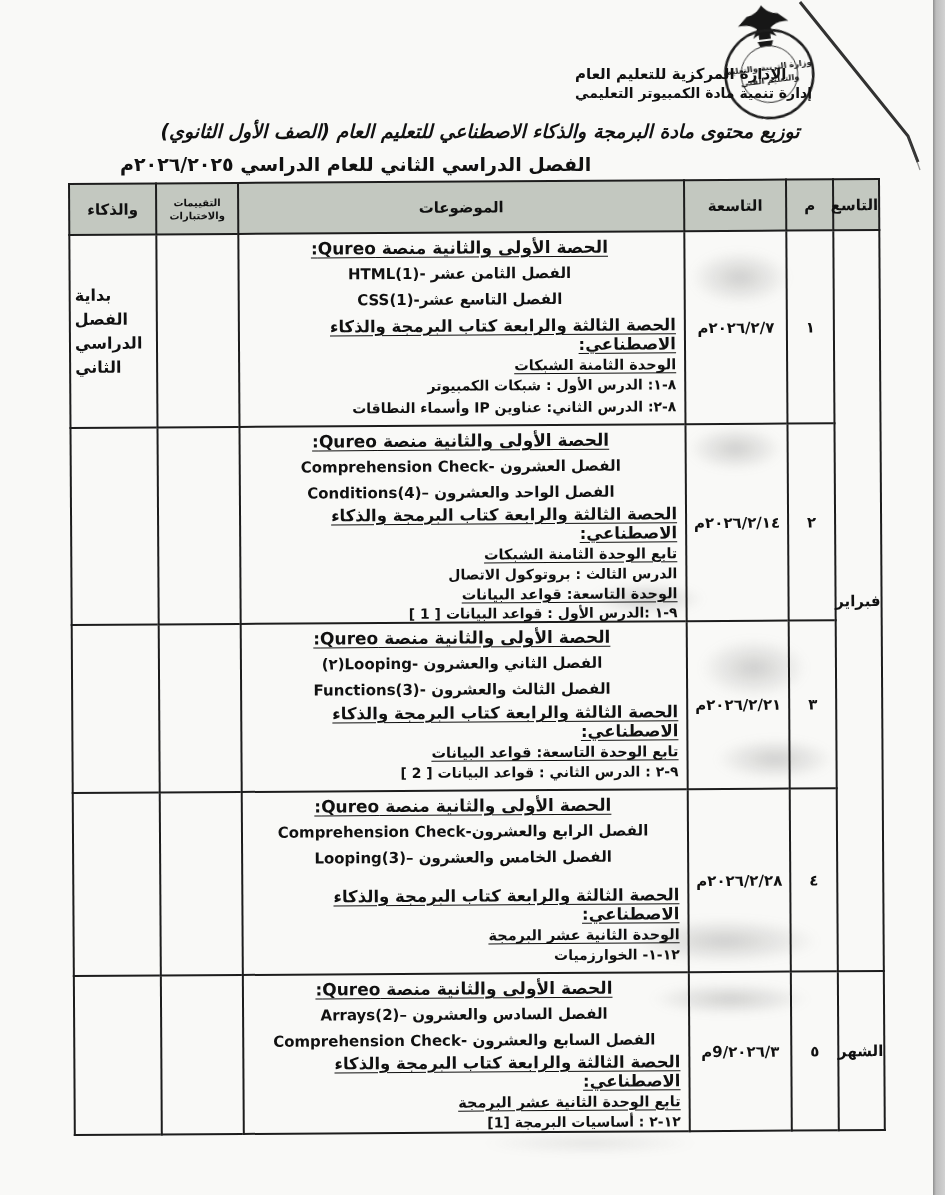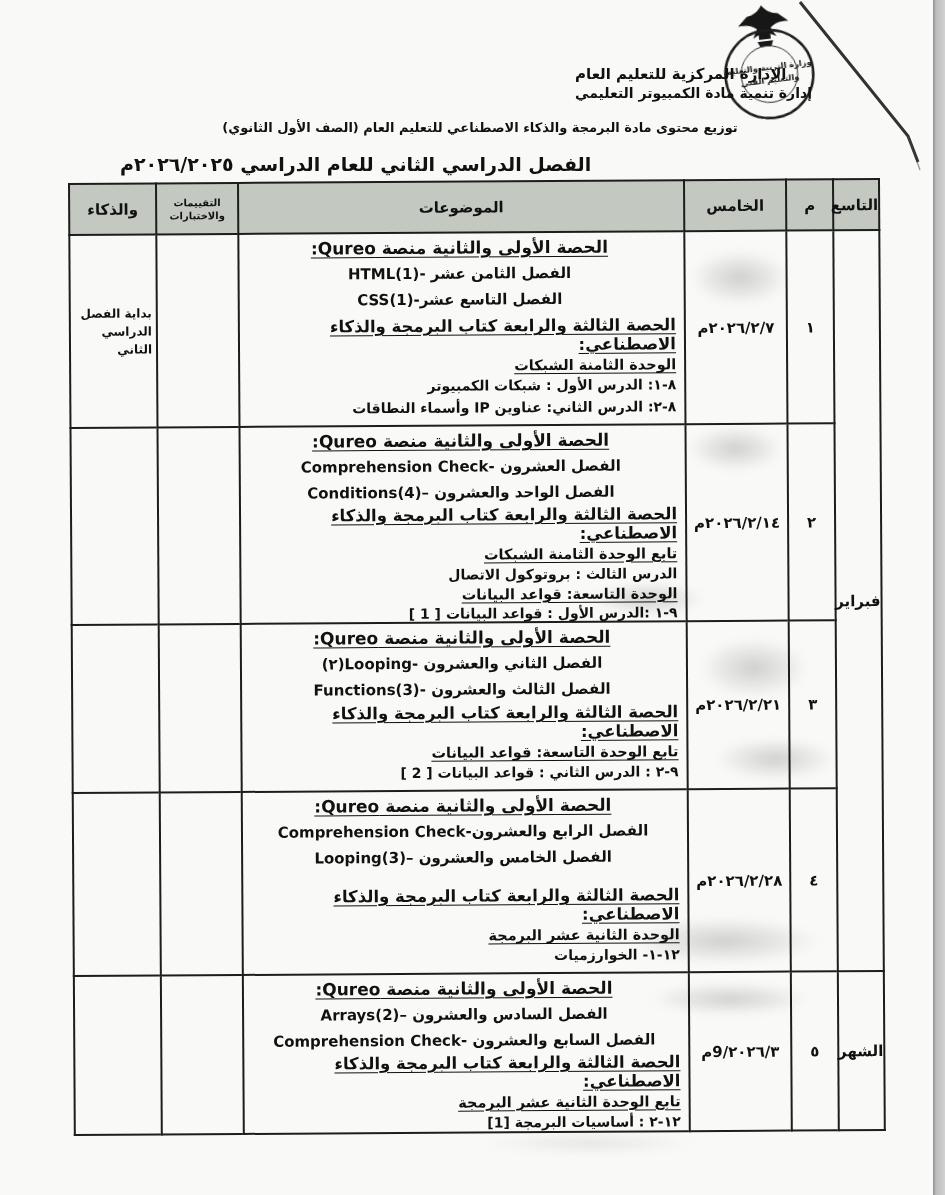--- a/index.html
+++ b/index.html
@@ -21,7 +21,7 @@
   .org2{font-size:14px;line-height:1.35;}
 
   .title1{position:absolute;left:120px;top:120px;width:720px;text-align:center;
-    font-size:13px;font-weight:700;direction:rtl;}
+    font-size:19px;font-weight:700;direction:rtl;font-style:italic;}
   .title2{position:absolute;left:120px;top:153px;width:720px;text-align:left;
     font-size:19px;font-weight:700;direction:rtl;}
 

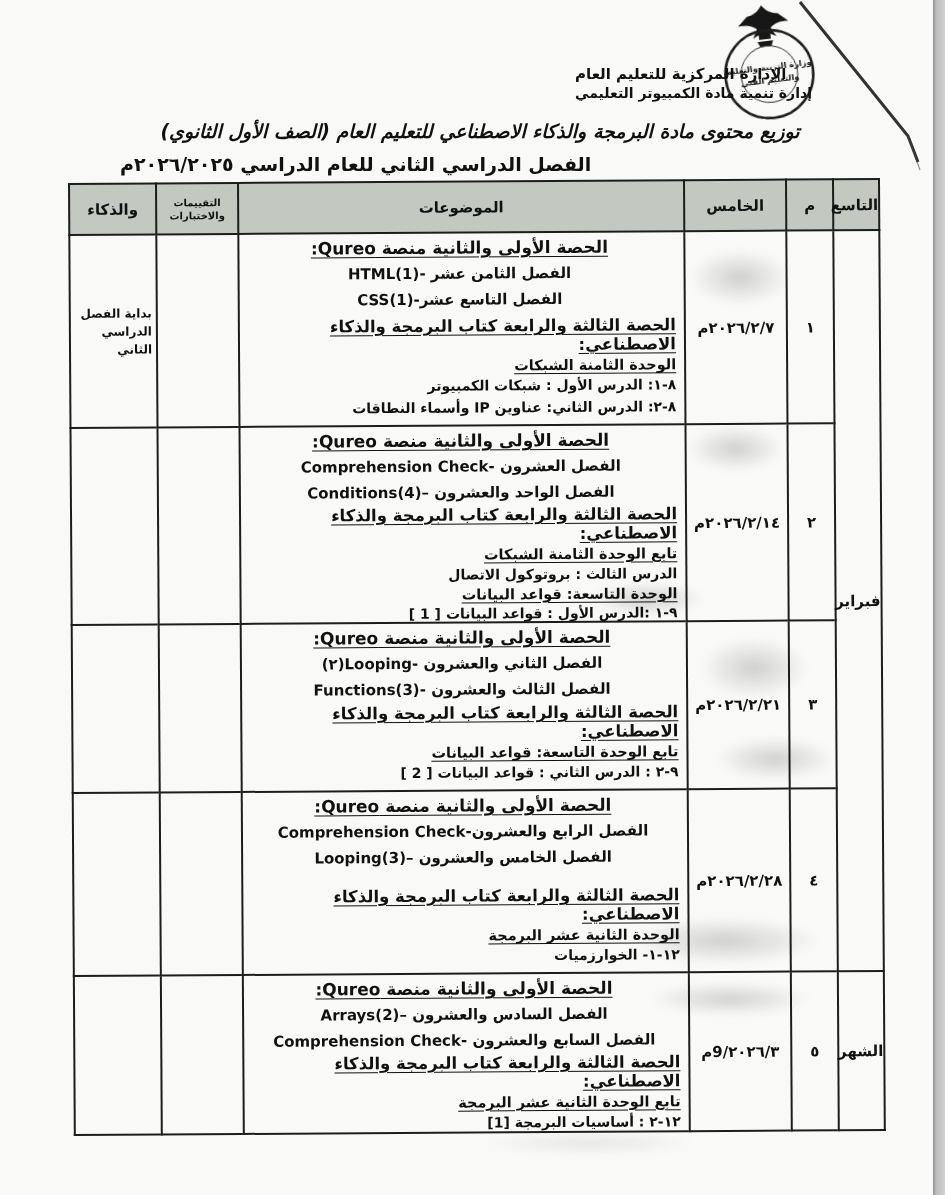--- a/index.html
+++ b/index.html
@@ -113,7 +113,7 @@
         <tr>
           <th>التاسع</th>
           <th>م</th>
-          <th>الخامس</th>
+          <th>التاسعة</th>
           <th>الموضوعات</th>
           <th class="th-assess">التقييمات والاختبارات</th>
           <th>والذكاء</th>

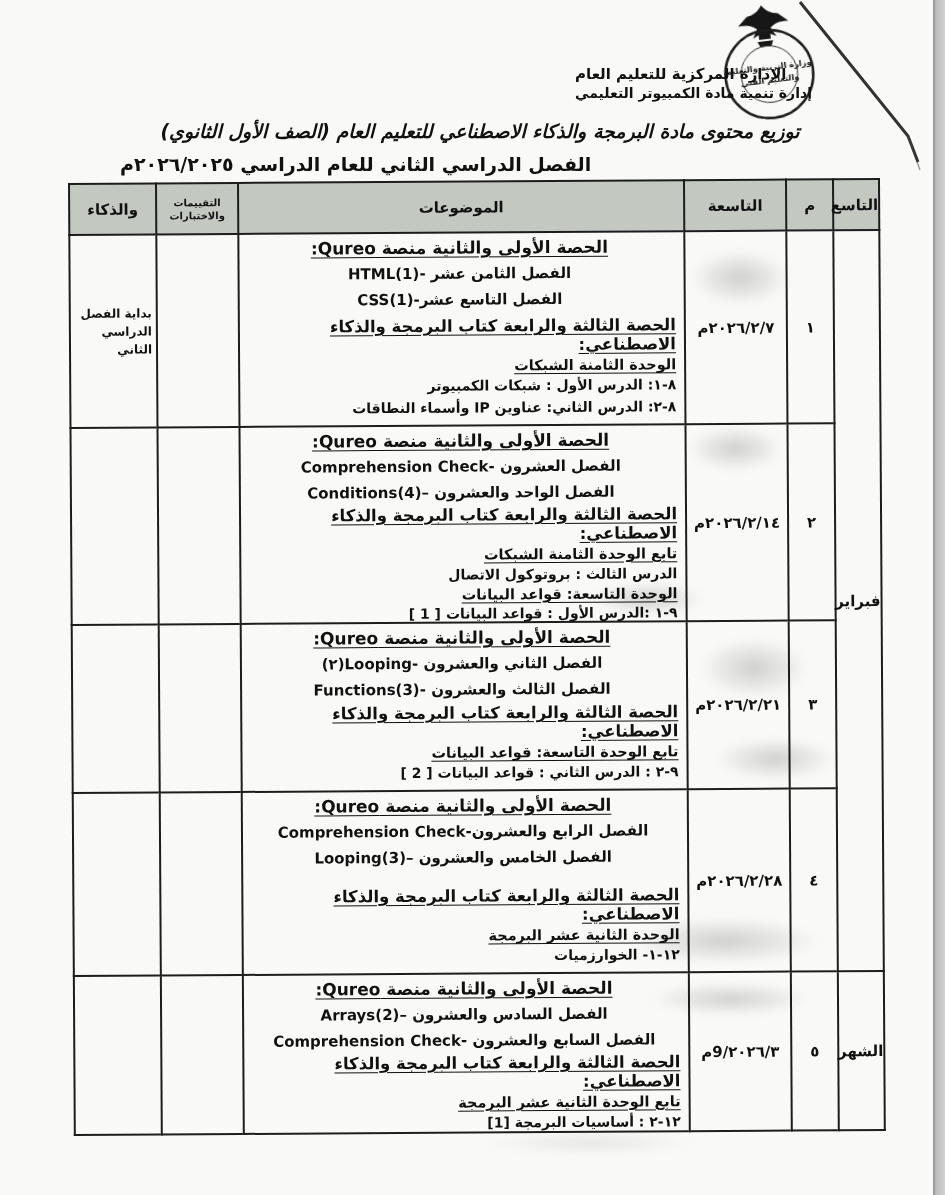--- a/index.html
+++ b/index.html
@@ -40,7 +40,7 @@
   .cell-month{font-size:15px;}
   .cell-num{font-size:15px;}
   .cell-week{font-size:15px;letter-spacing:.5px;}
-  .note-text{font-size:12px;font-weight:700;text-align:right;line-height:1.5;padding:0 4px;}
+  .note-text{font-size:16px;font-weight:700;text-align:left;line-height:1.5;padding:0 4px;}
   .cell-topics{vertical-align:top;}
   .topics-flex{display:flex;flex-direction:column;box-sizing:border-box;padding:4px 8px 4px 4px;direction:rtl;text-align:right;}
   .r0 .topics-flex{height:189px}.r1 .topics-flex{height:193px}.r2 .topics-flex{height:164px}

